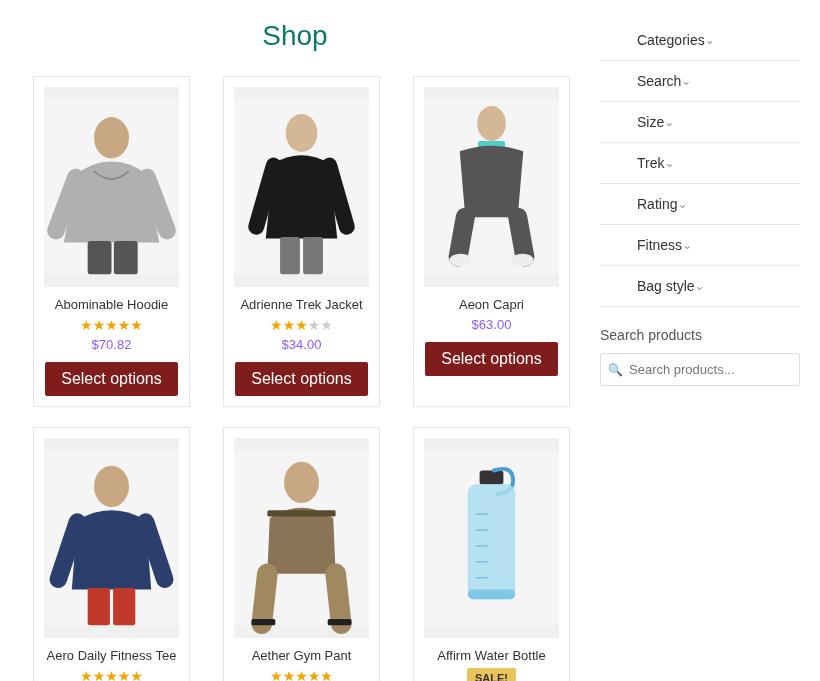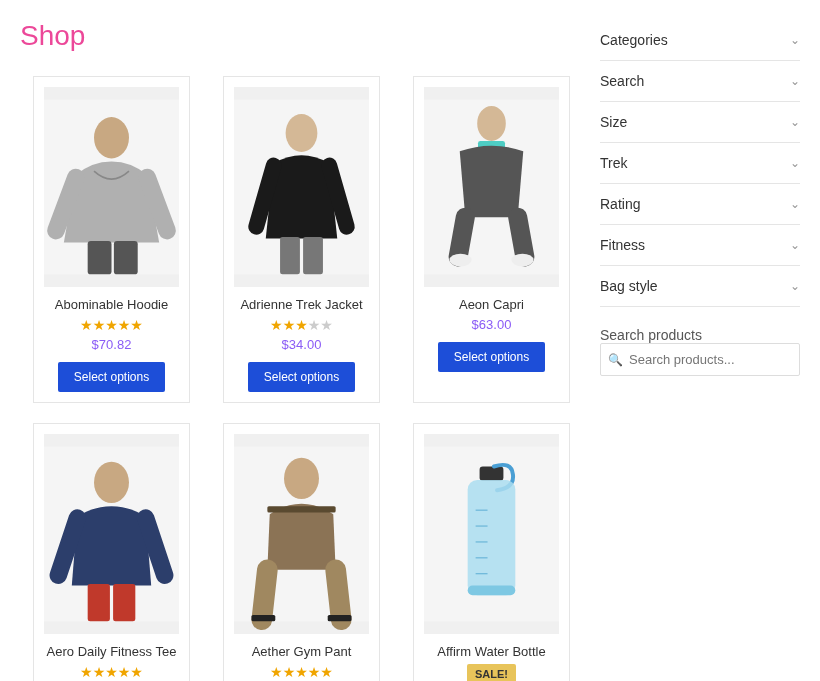--- a/index.html
+++ b/index.html
@@ -7,7 +7,7 @@
     .page-wrapper { display: flex; max-width: 820px; margin: 0 auto; padding: 20px 20px; }
     .main-content { flex: 1; padding-right: 30px; }
     .sidebar { width: 200px; flex-shrink: 0; }
-    h1.shop-title { font-size: 28px; font-weight: 400; color: #ec4899; margin-bottom: 24px; }
+    h1.shop-title { font-size: 28px; font-weight: 400; color: #0f766e; margin-bottom: 24px; text-align: center; }
 
     .product-grid { display: grid; grid-template-columns: repeat(3, 1fr); gap: 20px; }
     .product-card { border: 1px solid #e5e5e5; padding: 10px; text-align: center; position: relative; margin-left: 13px; }

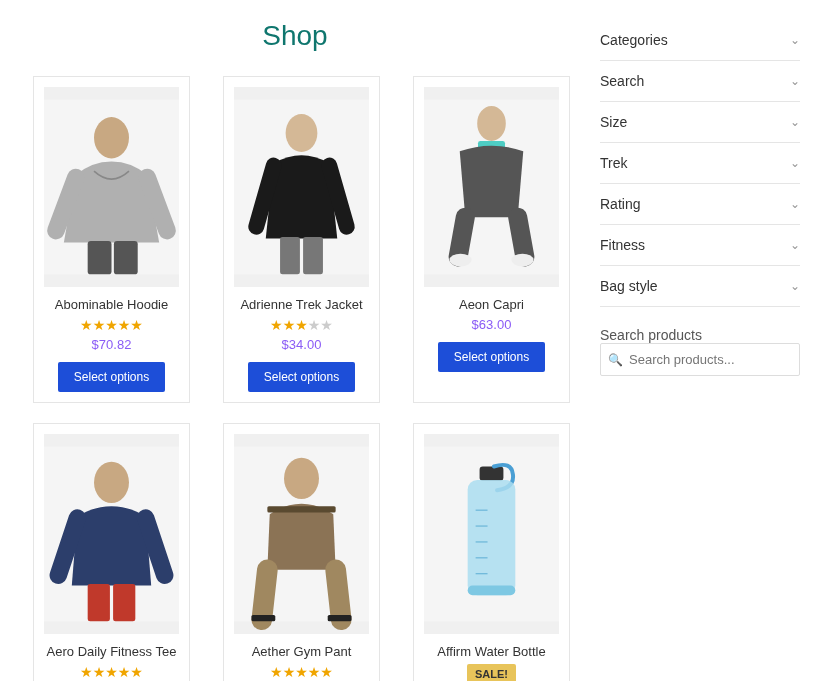--- a/index.html
+++ b/index.html
@@ -19,7 +19,7 @@
     .select-options-btn { background: #1d4ed8; color: #fff; border: none; padding: 8px 16px; font-size: 12px; cursor: pointer; border-radius: 2px; }
     .sale-badge { display: inline-block; background: #e8c45a; color: #333; font-size: 11px; font-weight: bold; padding: 4px 8px; border-radius: 2px; margin-bottom: 6px; }
     .filter-section { border-bottom: 1px solid #e5e5e5; }
-    .filter-header { display: flex; justify-content: space-between; align-items: center; padding: 12px 0; cursor: pointer; }
+    .filter-header { display: flex; align-items: center; padding: 12px 0; cursor: pointer; margin-left: 37px; }
     .filter-label { font-size: 14px; color: #333; }
     .chevron { color: #999; font-size: 12px; }
     .search-products-label { font-size: 14px; color: #555; margin-top: 20px; margin-bottom: 0; }

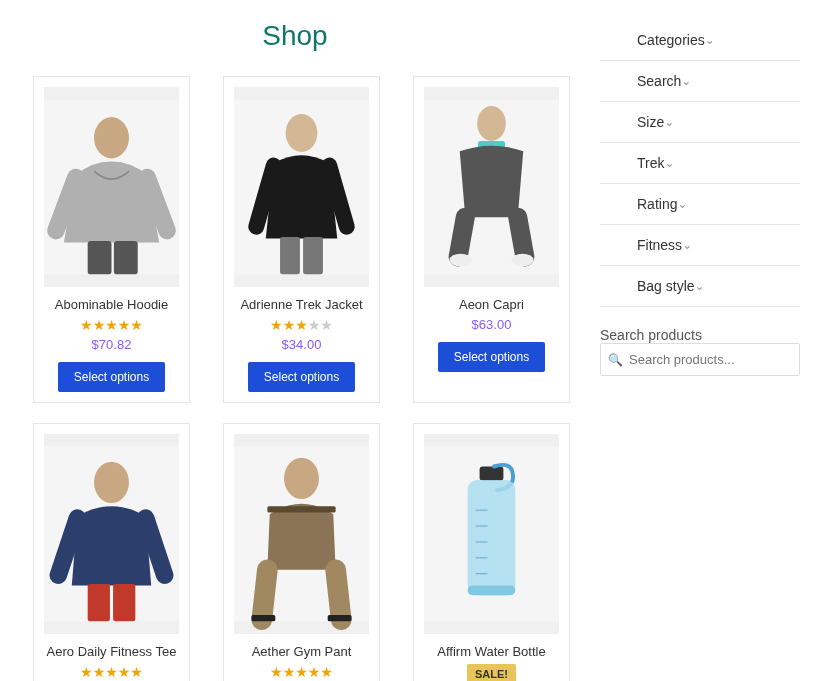--- a/index.html
+++ b/index.html
@@ -22,7 +22,7 @@
     .filter-header { display: flex; align-items: center; padding: 12px 0; cursor: pointer; margin-left: 37px; }
     .filter-label { font-size: 14px; color: #333; }
     .chevron { color: #999; font-size: 12px; }
-    .search-products-label { font-size: 14px; color: #555; margin-top: 20px; margin-bottom: 0; }
+    .search-products-label { font-size: 14px; color: #555; margin-top: 20px; margin-bottom: 10px; }
     .search-input-wrap { position: relative; }
     .search-input-wrap input { width: 100%; border: 1px solid #ddd; padding: 8px 8px 8px 28px; font-size: 13px; border-radius: 2px; }
     .search-icon { position: absolute; left: 8px; top: 50%; transform: translateY(-50%); color: #aaa; font-size: 12px; }

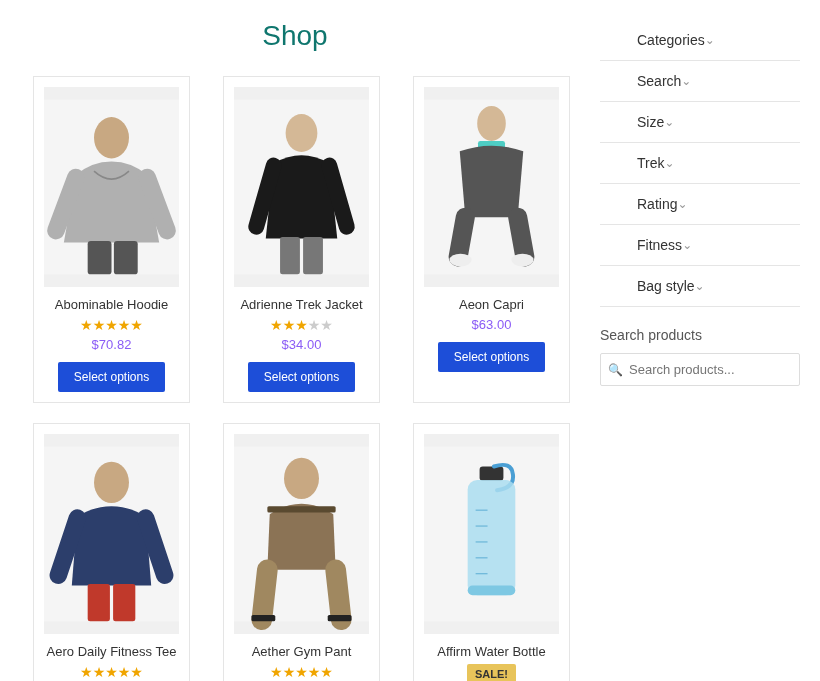--- a/index.html
+++ b/index.html
@@ -16,7 +16,7 @@
     .product-name { font-size: 13px; color: #333; margin-top: 10px; margin-bottom: 5px; }
     .stars { color: #f0a500; font-size: 14px; margin-bottom: 4px; }
     .price { color: #8b5cf6; font-size: 13px; margin-bottom: 10px; }
-    .select-options-btn { background: #1d4ed8; color: #fff; border: none; padding: 8px 16px; font-size: 12px; cursor: pointer; border-radius: 2px; }
+    .select-options-btn { background: #7f1d1d; color: #fff; border: none; padding: 8px 16px; font-size: 16px; cursor: pointer; border-radius: 2px; }
     .sale-badge { display: inline-block; background: #e8c45a; color: #333; font-size: 11px; font-weight: bold; padding: 4px 8px; border-radius: 2px; margin-bottom: 6px; }
     .filter-section { border-bottom: 1px solid #e5e5e5; }
     .filter-header { display: flex; align-items: center; padding: 12px 0; cursor: pointer; margin-left: 37px; }

